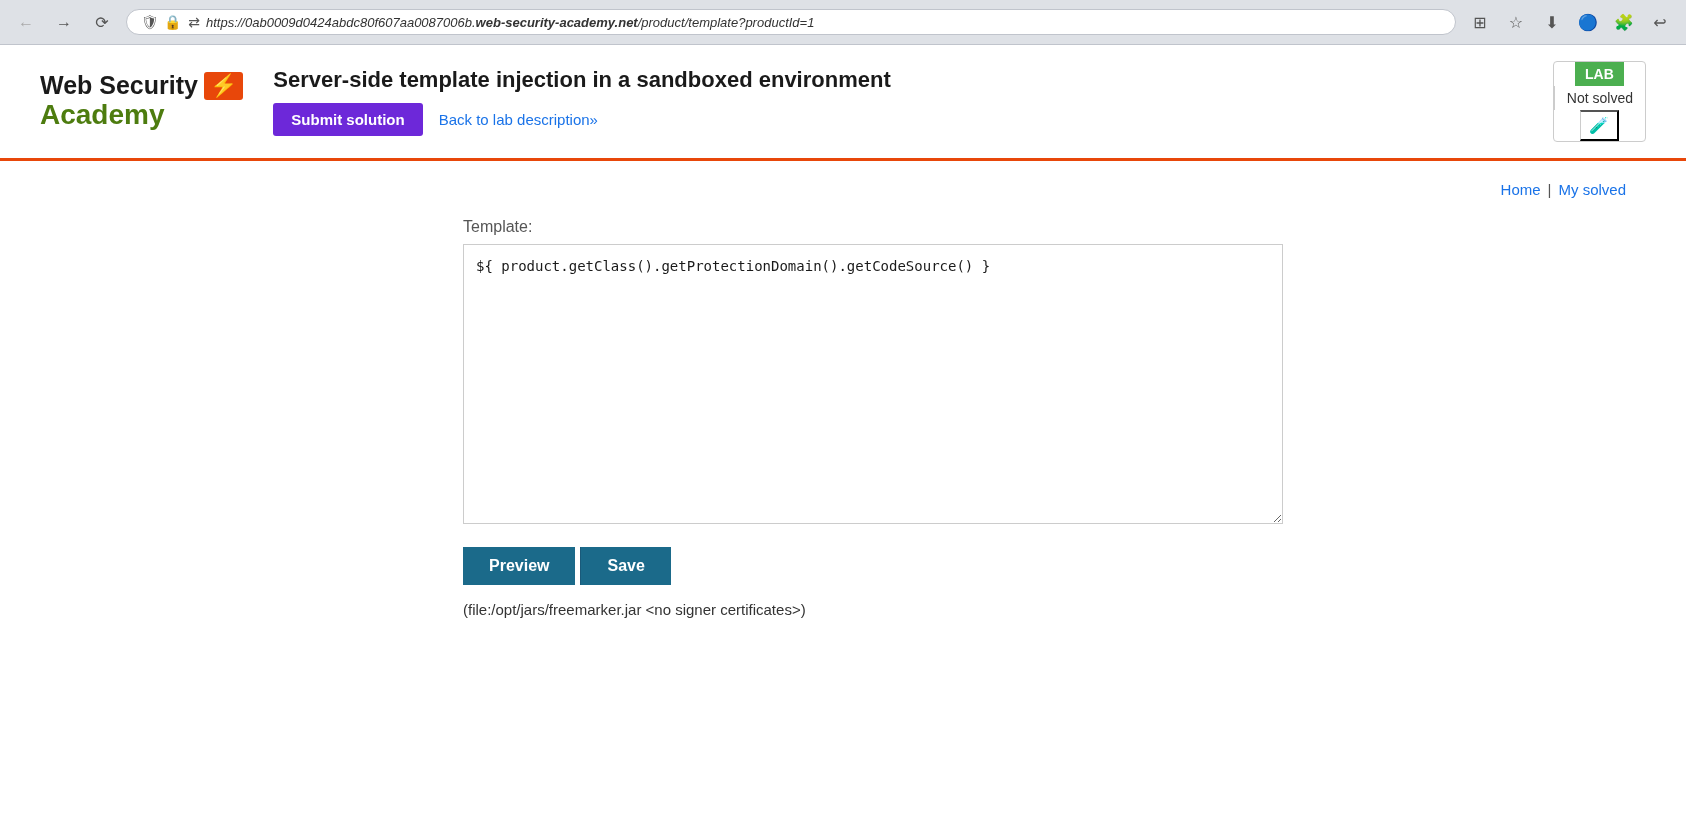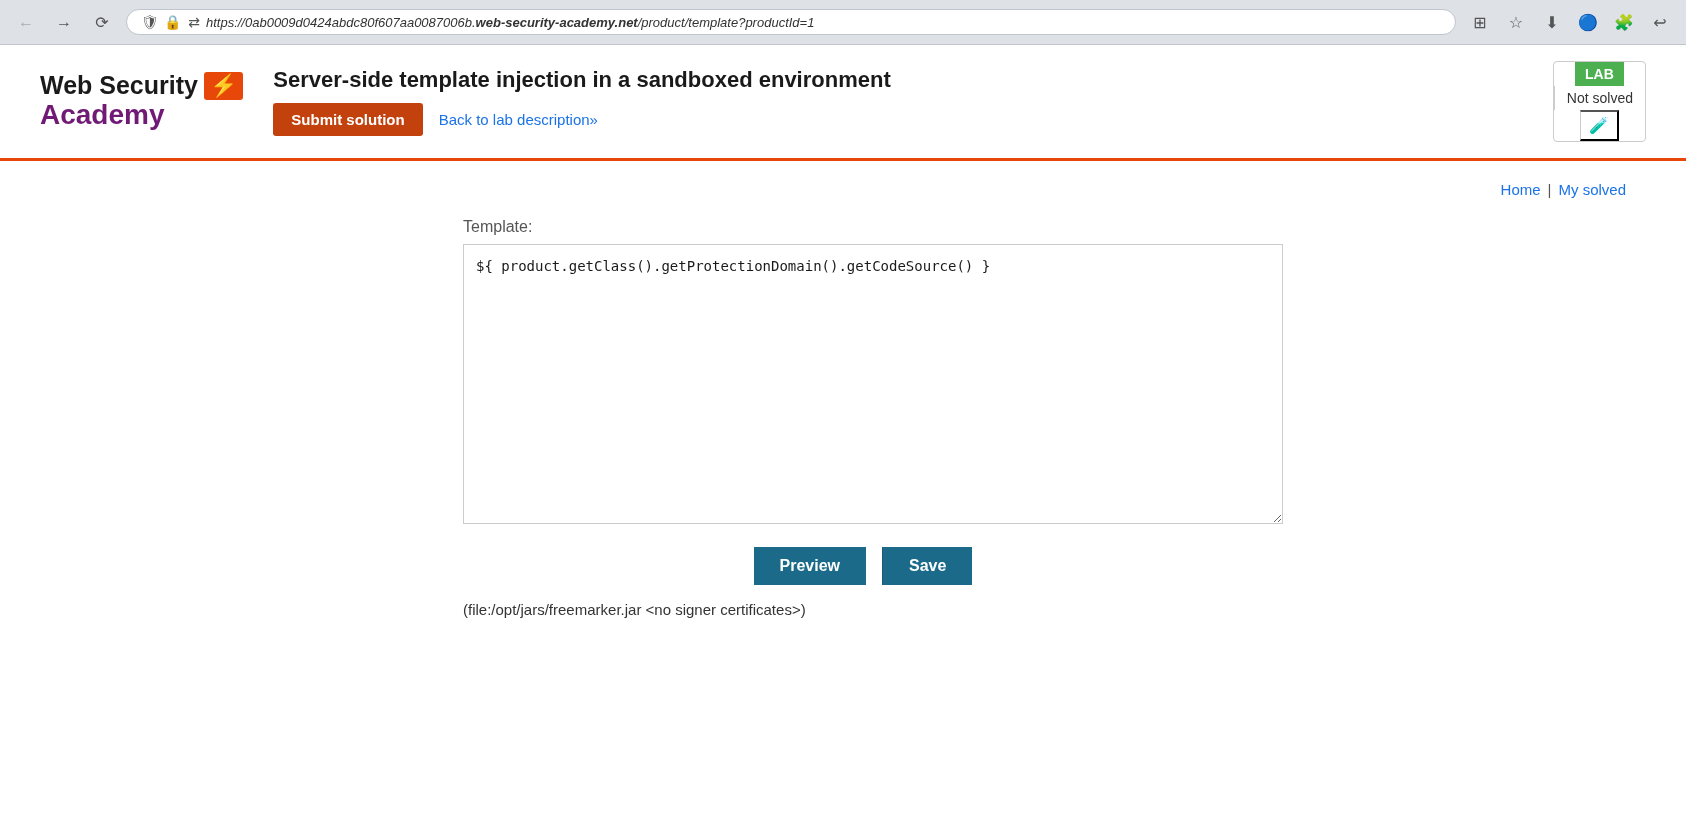--- a/index.html
+++ b/index.html
@@ -94,7 +94,7 @@
     .logo-sub {
       font-size: 28px;
       font-weight: bold;
-      color: #701a75;
+      color: #4d7c0f;
     }
 
     .header-right {

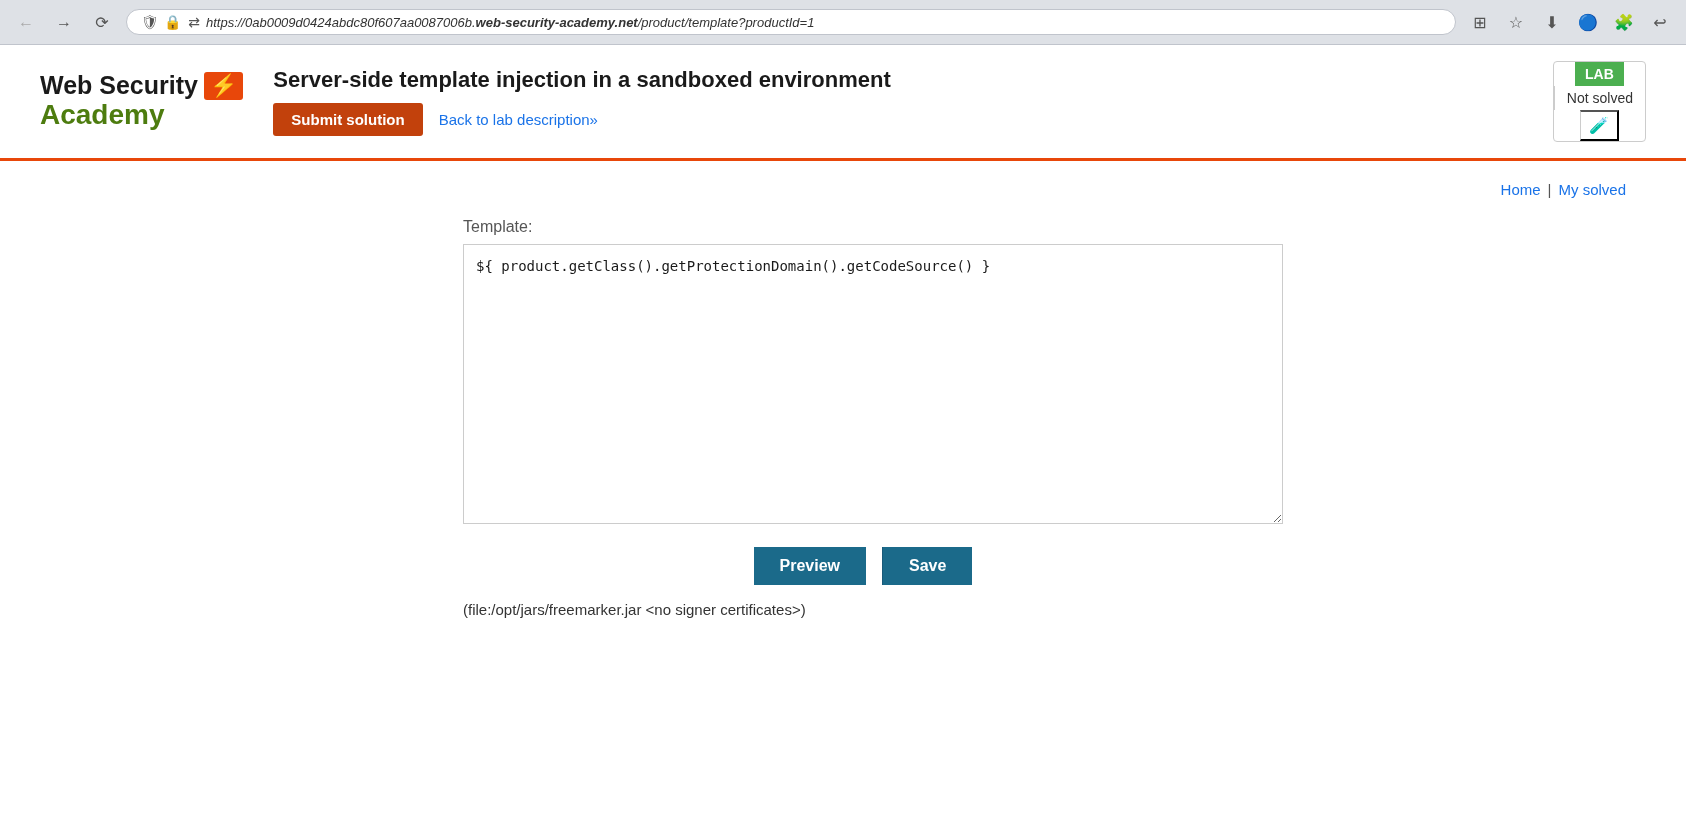--- a/index.html
+++ b/index.html
@@ -114,7 +114,7 @@
       gap: 16px;
     }
     .submit-btn {
-      background: #c2410c;
+      background: #6d28d9;
       color: #fff;
       border: none;
       padding: 8px 18px;

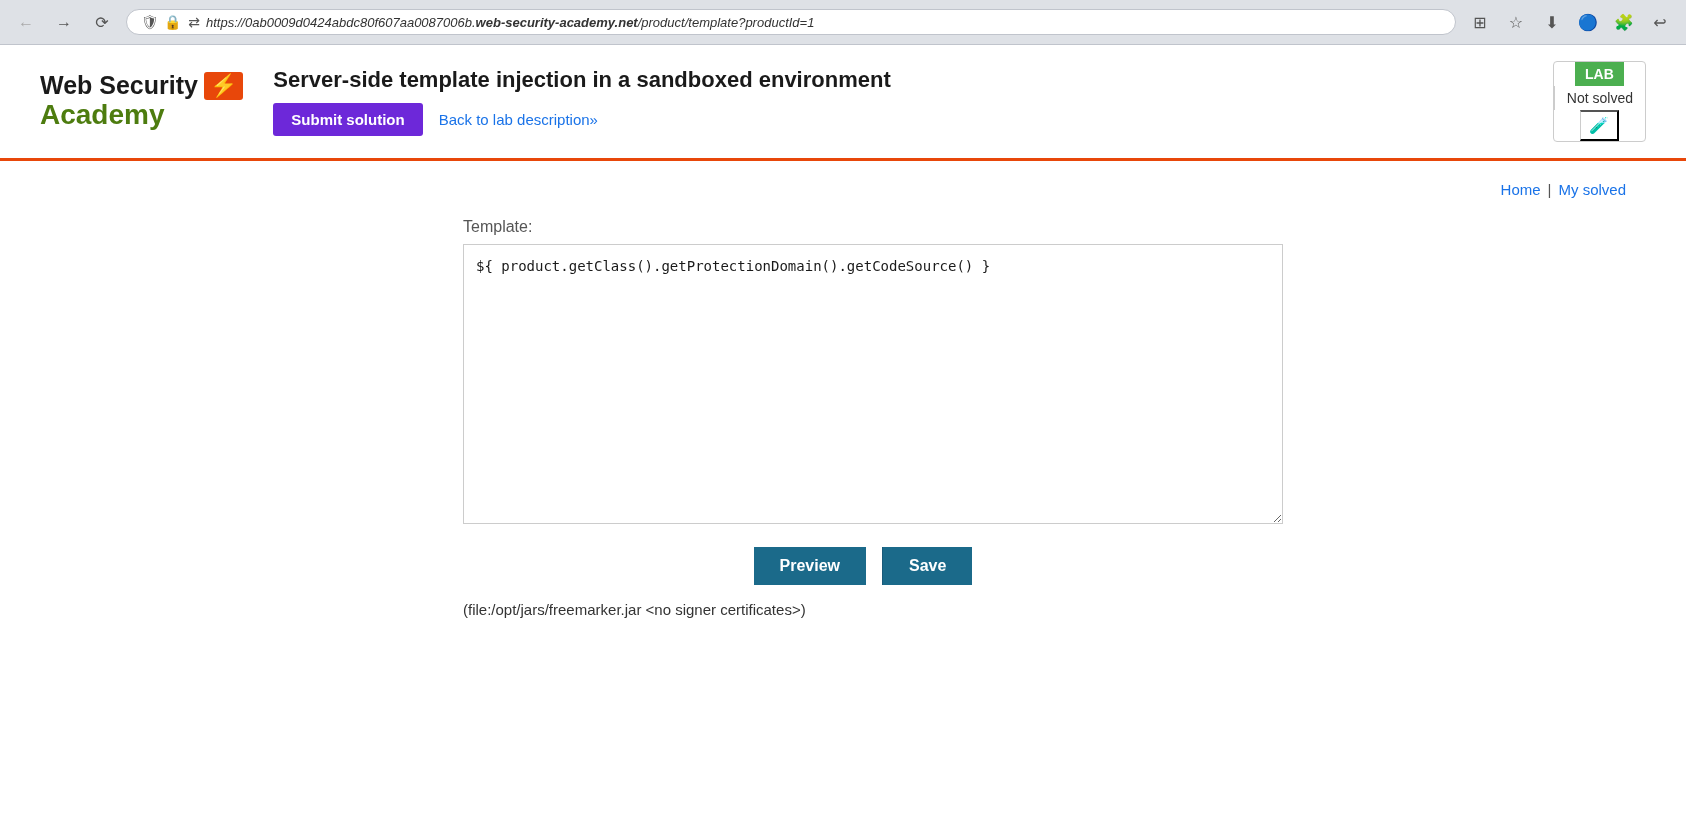--- a/index.html
+++ b/index.html
@@ -213,9 +213,8 @@
     }
     .form-buttons {
       display: flex;
-      gap: 16px;
+      gap: 5px;
       margin-top: 20px;
-      justify-content: center;
     }
     .preview-btn {
       background: #1b6a8a;

